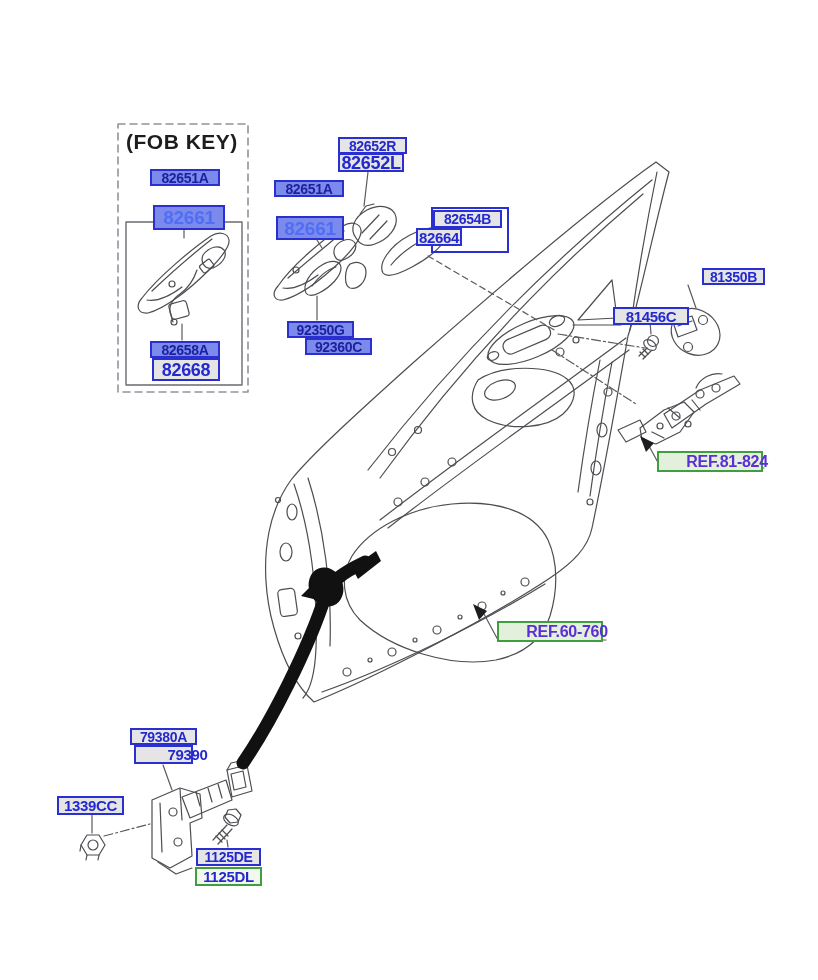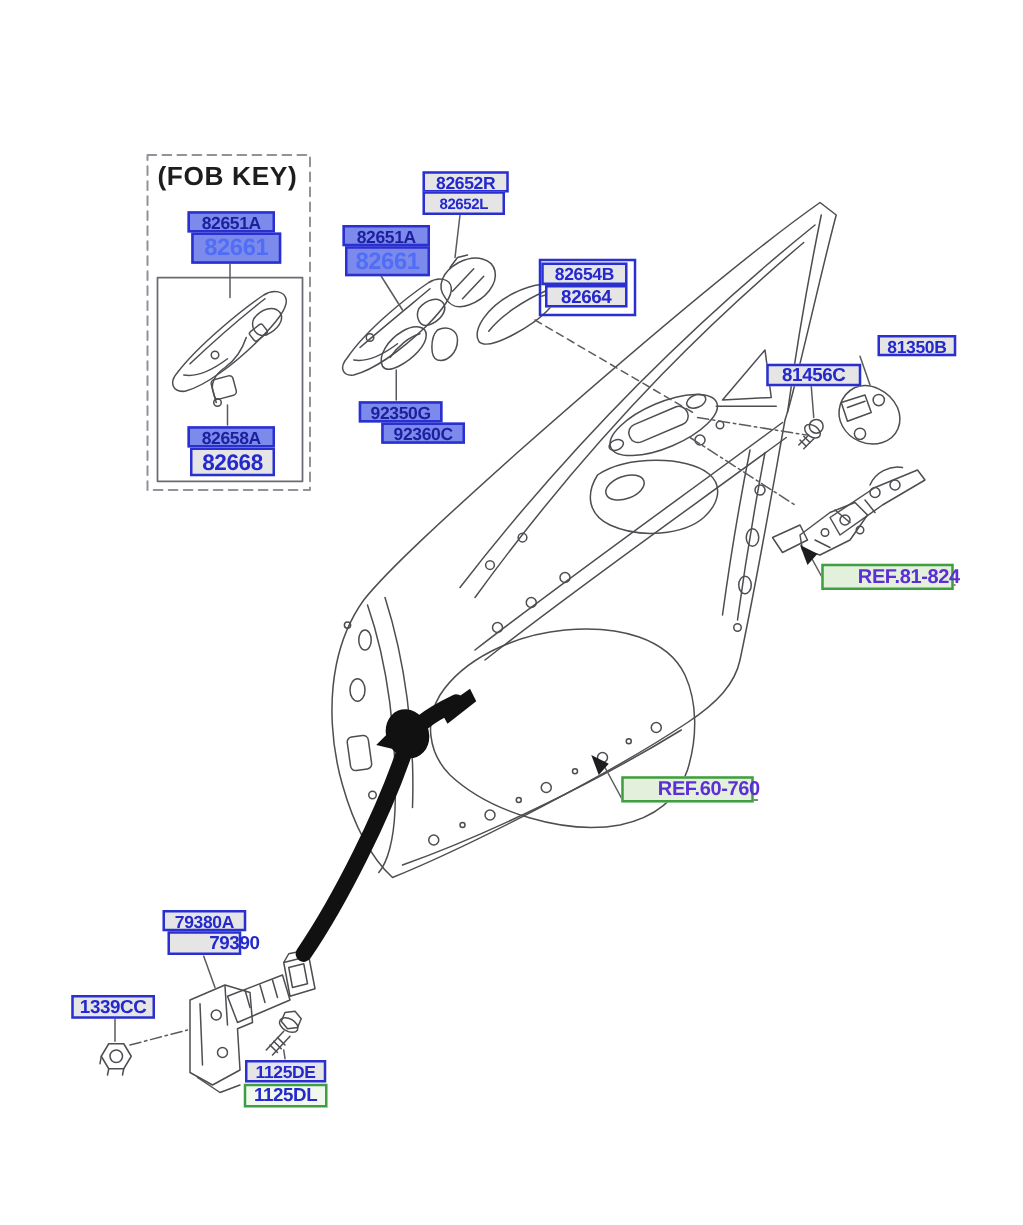--- a/index.html
+++ b/index.html
@@ -254,7 +254,7 @@
       <div class="label hl-dark" style="left: 274px; top: 180px; width: 70px; height: 17px; font-size: 14px;">82651A</div>
       <div class="label hl-light" style="left: 276px; top: 197px; width: 68px; height: 24px; font-size: 19px;">82661</div>
       <div class="label outlined" style="left: 338px; top: 137px; width: 69px; height: 17px; font-size: 14px;">82652R</div>
-      <div class="label outlined" style="left: 338px; top: 153px; width: 66px; height: 19px; font-size: 12px;">82652L</div>
+      <div class="label outlined" style="left: 338px; top: 153px; width: 66px; height: 19px; font-size: 18px;">82652L</div>
       <div class="label outlined" style="left: 433px; top: 210px; width: 69px; height: 18px; font-size: 14px;">82654B</div>
       <div class="label outlined" style="left: 436px; top: 228px; width: 66px; height: 18px; font-size: 15px;">82664</div>
       <div class="label hl-dark" style="left: 287px; top: 321px; width: 67px; height: 17px; font-size: 14px;">92350G</div>

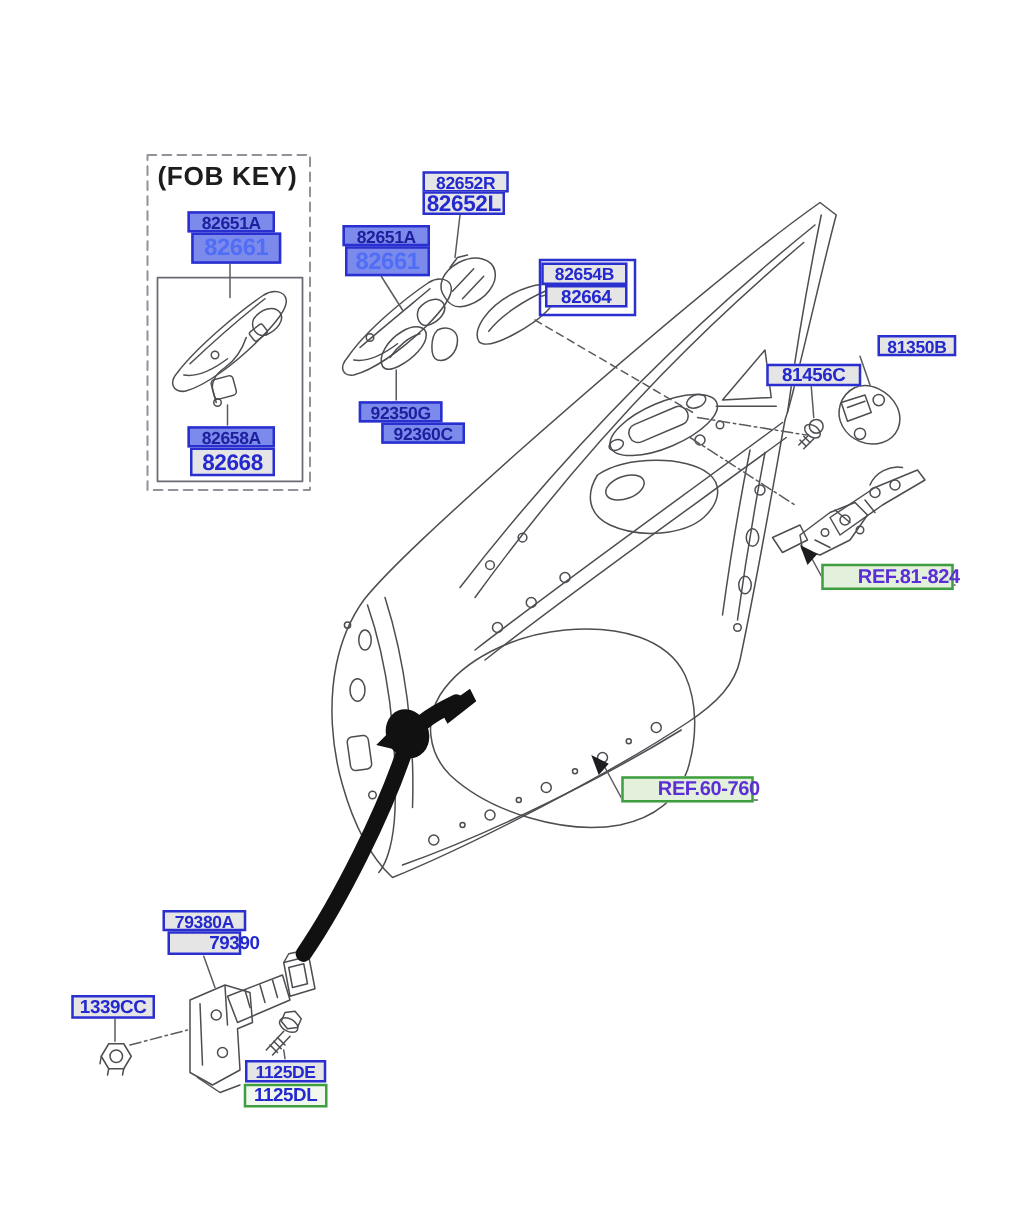--- a/index.html
+++ b/index.html
@@ -23,7 +23,7 @@
   .outlined{background:#e5e5e5;border:2px solid var(--blue-border);color:var(--blue-text);}
   .outlined-green{background:#f2f8ee;border:2px solid var(--green);color:var(--blue-text);}
   .hl-dark{background:var(--hl-bg);border:2px solid var(--blue-border);color:#1c1f9e;}
-  .hl-light{background:var(--hl-bg);border:2px solid var(--blue-border);color:#4f6ef5;}
+  .hl-light{background:var(--hl-bg);border:2px solid var(--blue-border);color:#4f6ef5;margin-top:19px;}
   .ref{background:#e3f1dc;border:2px solid var(--green);color:#5b2ed6;padding-left:34px;}
   .fob-title{
     position:absolute;left:126px;top:130px;font-size:21px;font-weight:bold;

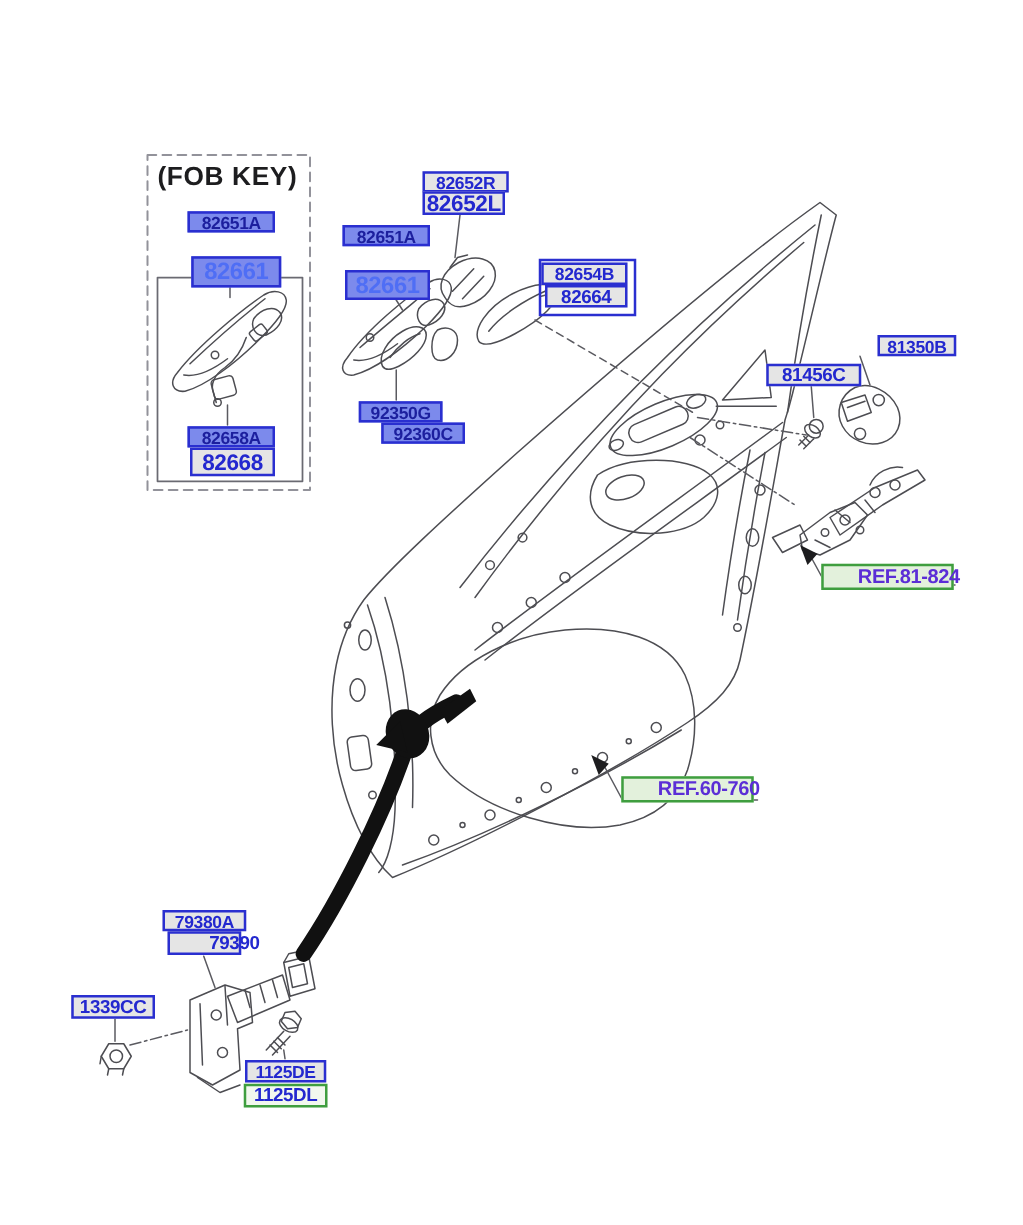--- a/index.html
+++ b/index.html
@@ -256,7 +256,7 @@
       <div class="label outlined" style="left: 338px; top: 137px; width: 69px; height: 17px; font-size: 14px;">82652R</div>
       <div class="label outlined" style="left: 338px; top: 153px; width: 66px; height: 19px; font-size: 18px;">82652L</div>
       <div class="label outlined" style="left: 433px; top: 210px; width: 69px; height: 18px; font-size: 14px;">82654B</div>
-      <div class="label outlined" style="left: 436px; top: 228px; width: 66px; height: 18px; font-size: 15px;">82664</div>
+      <div class="label outlined" style="left: 416px; top: 228px; width: 46px; height: 18px; font-size: 15px;">82664</div>
       <div class="label hl-dark" style="left: 287px; top: 321px; width: 67px; height: 17px; font-size: 14px;">92350G</div>
       <div class="label hl-dark" style="left: 305px; top: 338px; width: 67px; height: 17px; font-size: 14px;">92360C</div>
       <div class="label outlined" style="left: 657px; top: 268px; width: 63px; height: 17px; font-size: 14px; margin-left: 45px;">81350B</div>

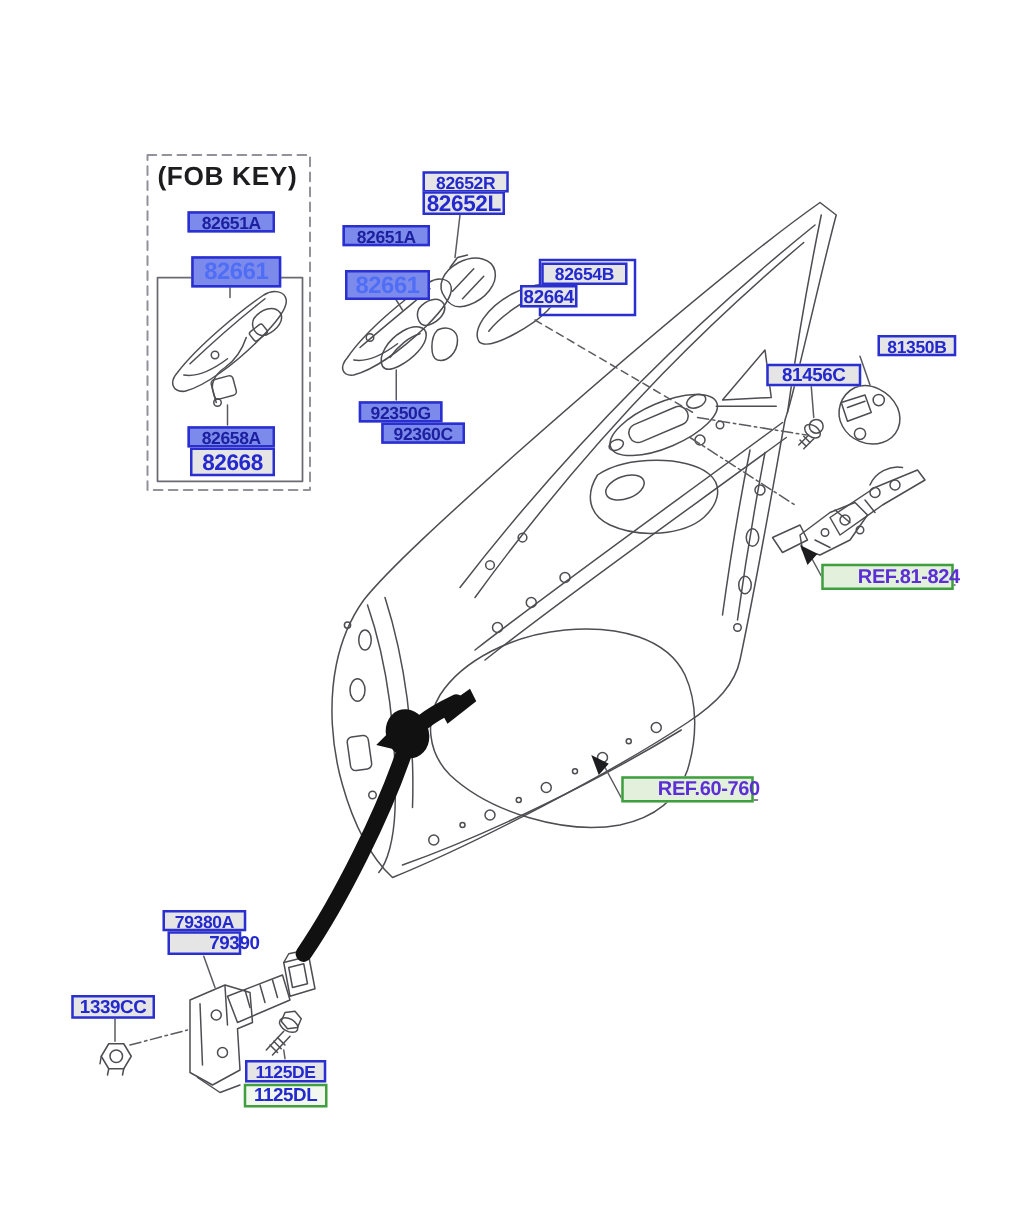--- a/index.html
+++ b/index.html
@@ -260,7 +260,7 @@
       <div class="label hl-dark" style="left: 287px; top: 321px; width: 67px; height: 17px; font-size: 14px;">92350G</div>
       <div class="label hl-dark" style="left: 305px; top: 338px; width: 67px; height: 17px; font-size: 14px;">92360C</div>
       <div class="label outlined" style="left: 657px; top: 268px; width: 63px; height: 17px; font-size: 14px; margin-left: 45px;">81350B</div>
-      <div class="label outlined" style="left: 613px; top: 291px; width: 76px; height: 18px; font-size: 15px;">81456C</div>
+      <div class="label outlined" style="left: 613px; top: 307px; width: 76px; height: 18px; font-size: 15px;">81456C</div>
       <div class="label ref" style="left: 657px; top: 451px; width: 106px; height: 21px; font-size: 16px;">REF.81-824</div>
       <div class="label ref" style="left: 497px; top: 621px; width: 106px; height: 21px; font-size: 16px;">REF.60-760</div>
       <div class="label outlined" style="left: 130px; top: 728px; width: 67px; height: 17px; font-size: 14px;">79380A</div>

